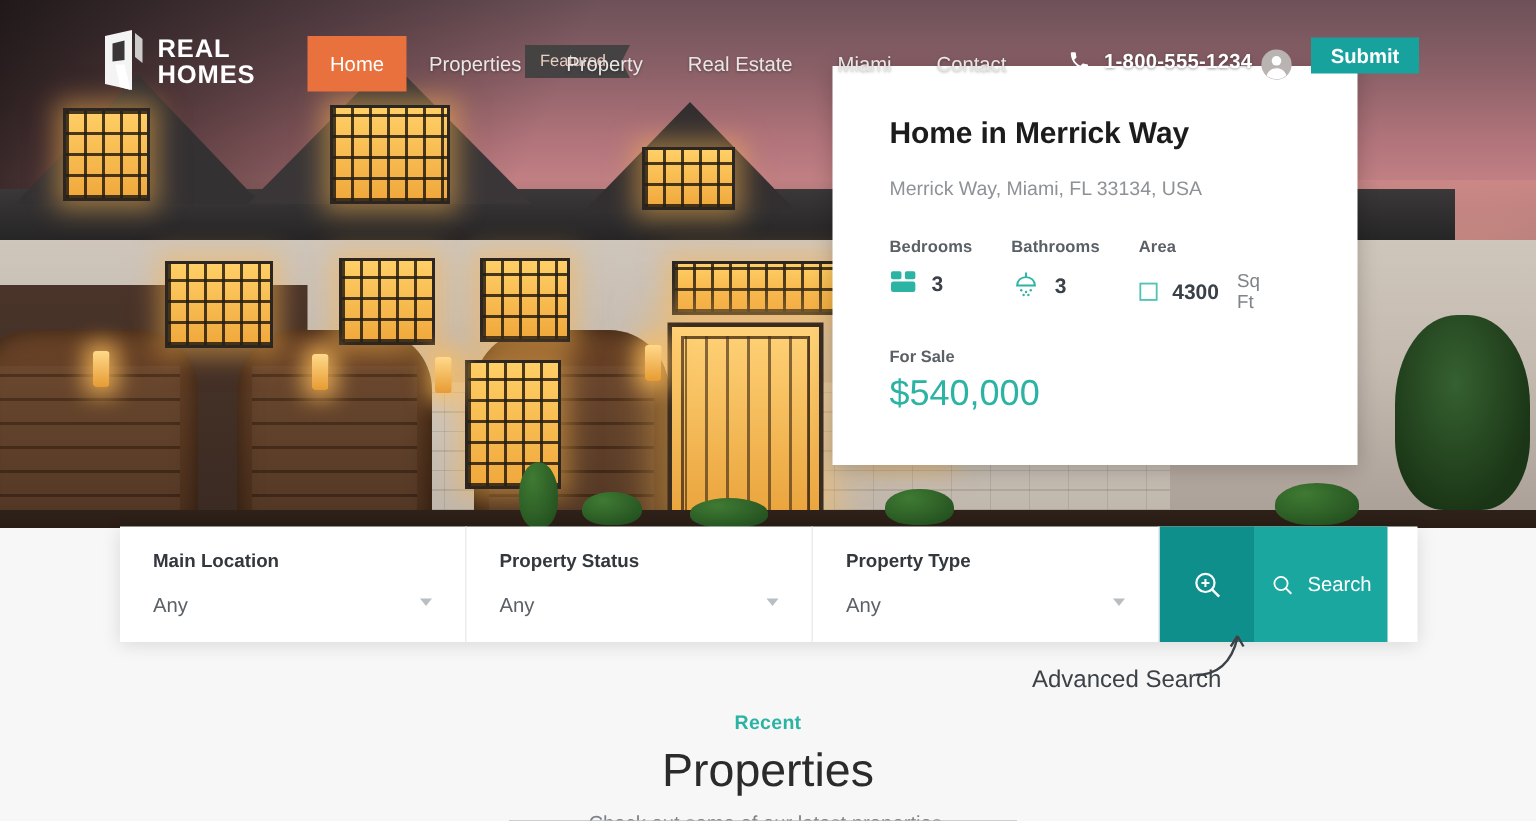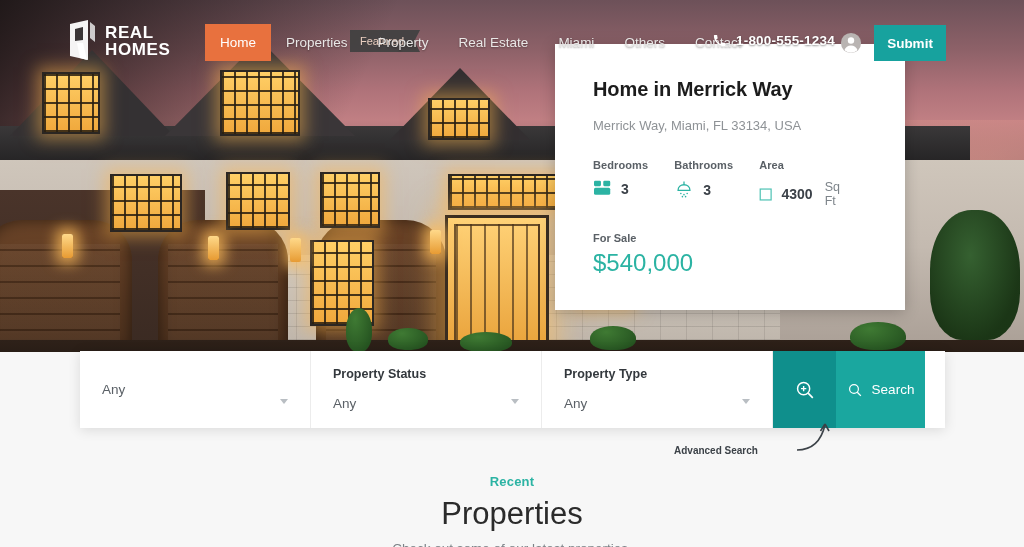--- a/index.html
+++ b/index.html
@@ -319,7 +319,6 @@
       <div class="nav-item">Property</div>
       <div class="nav-item">Real Estate</div>
       <div class="nav-item">Miami</div>
-      <div class="nav-item">Others</div>
       <div class="nav-item">Contact</div>
     </div>
 

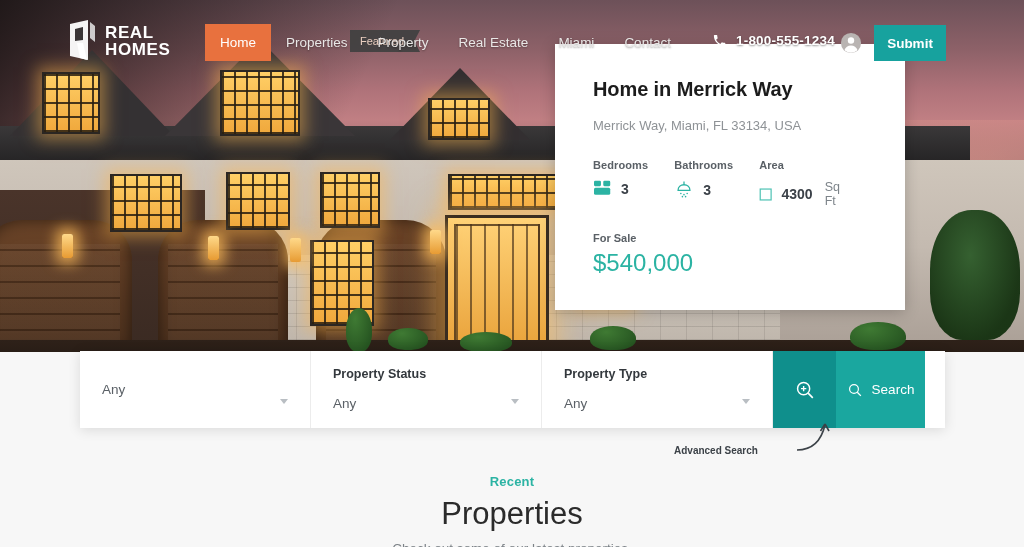--- a/index.html
+++ b/index.html
@@ -172,7 +172,7 @@
     position: absolute; left: 840px; top: 32px; width: 22px; height: 22px;
   }
   .submit-btn {
-    position: absolute; left: 874px; top: 25px; width: 72px; height: 36px;
+    position: absolute; left: 874px; top: 25px; width: 72px; height: 24px;
     background: #17a29e; color: #fff; font-size: 13.5px; font-weight: bold;
     display: flex; align-items: center; justify-content: center;
   }

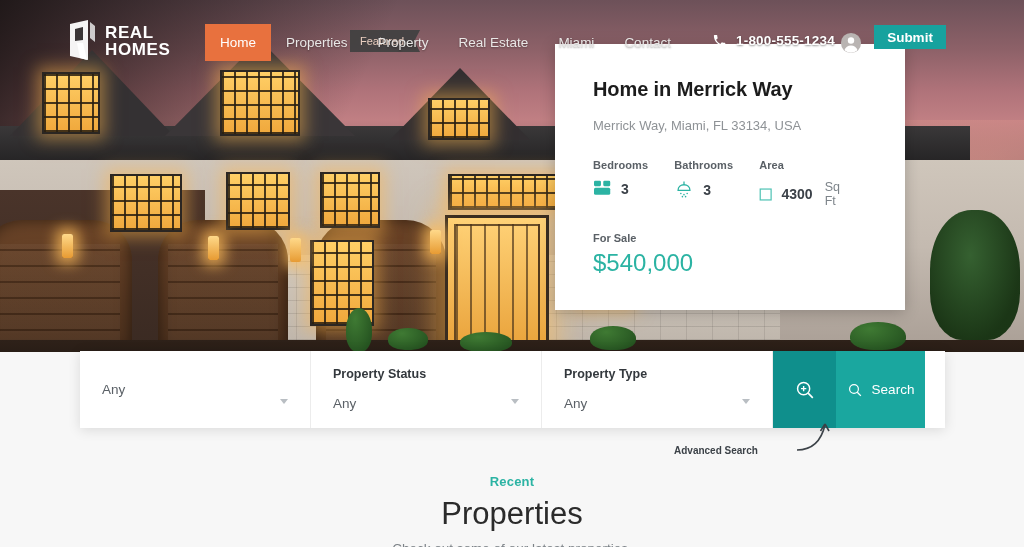--- a/index.html
+++ b/index.html
@@ -396,6 +396,7 @@
   <div class="searchbar">
 
     <div class="sfield">
+      <div class="sfield-label">Main Location</div>
       <div class="sfield-value">Any</div>
       <div class="caret"></div>
     </div>

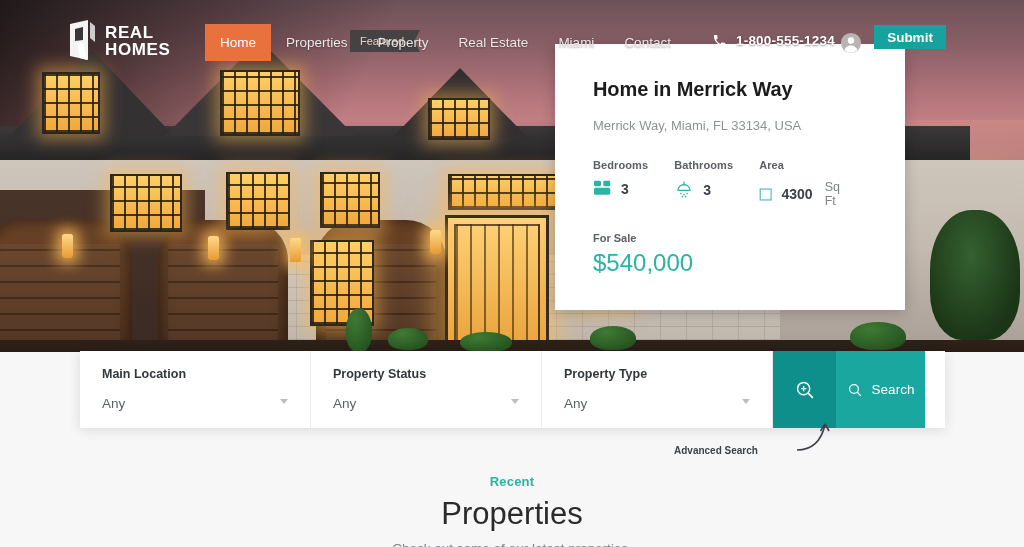--- a/index.html
+++ b/index.html
@@ -229,8 +229,8 @@
 
   
   .annot {
-    position: absolute; left: 674px; top: 445px; z-index: 26;
-    font-size: 10px; font-weight: bold; color: #3c4248;
+    position: absolute; left: 688px; top: 445px; z-index: 26;
+    font-size: 16px; font-weight: normal; color: #3c4248;
   }
   .annot-arrow { position: absolute; left: 795px; top: 420px; z-index: 26; }
 

